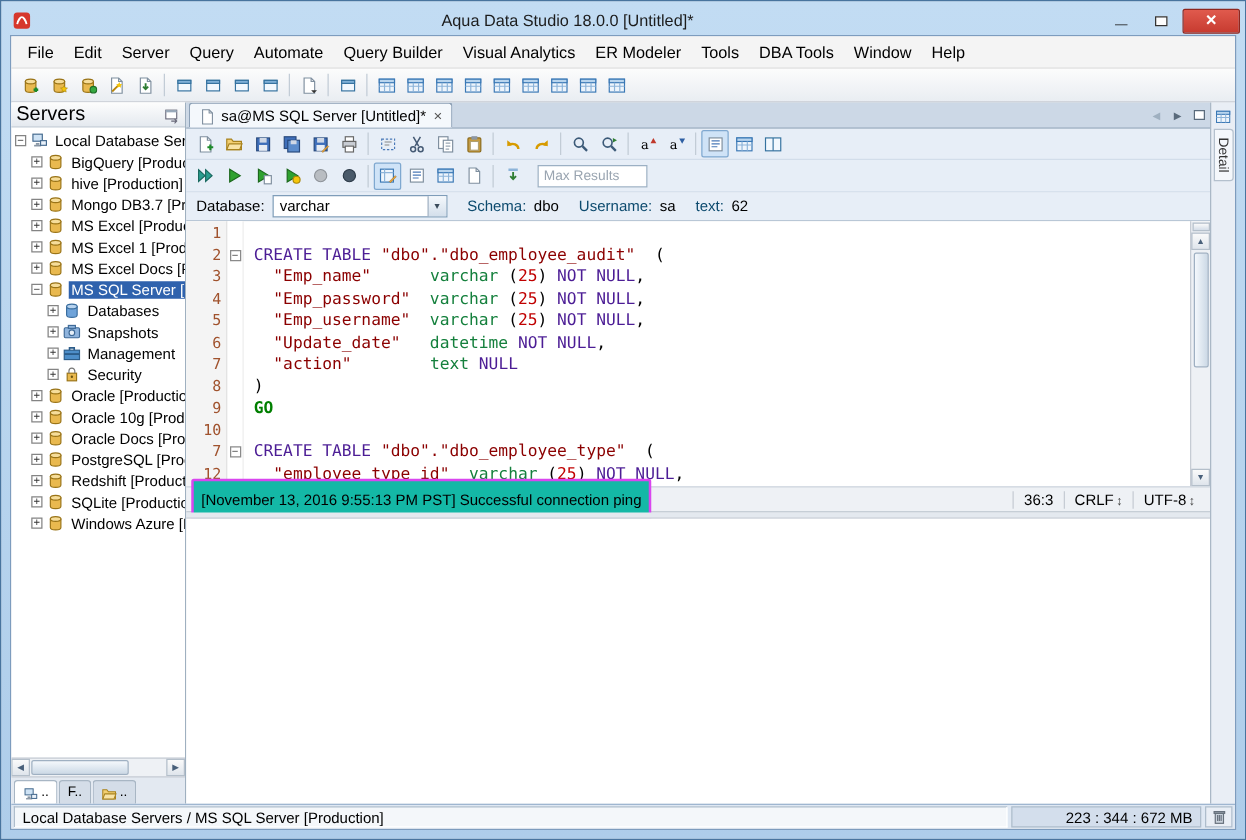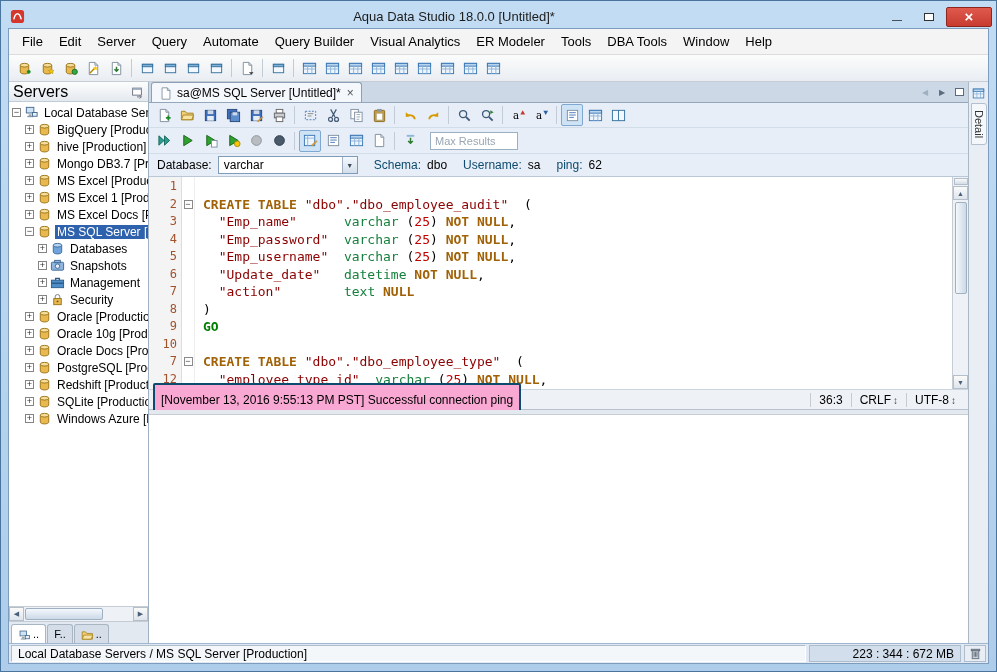--- a/index.html
+++ b/index.html
@@ -749,7 +749,7 @@
           <span class="conn-val">dbo</span>
           <span class="conn-lab">Username:</span>
           <span class="conn-val">sa</span>
-          <span class="conn-lab">ping:</span>
+          <span class="conn-lab">text:</span>
           <span class="conn-val">62</span>
         </div>
         <div class="editor-zone">

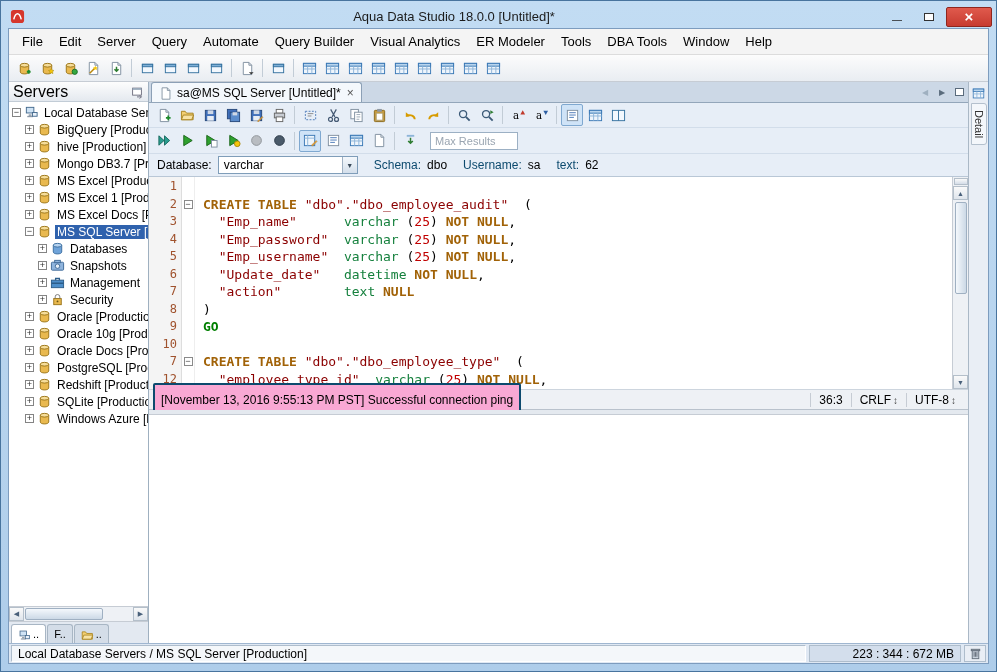--- a/index.html
+++ b/index.html
@@ -73,7 +73,7 @@
 .foldbox{width:9px;height:9px;border:1px solid #8a8a8a;background:#fff;font-size:9px;line-height:7px;text-align:center;color:#444}
 .code{flex:1;padding:1px 0 0 8px;font-family:"DejaVu Sans Mono",monospace;font-size:13px;white-space:pre;overflow:hidden}
 .cline{height:17.5px;line-height:17.5px}
-.tk-k{color:#a16207;font-weight:bold}
+.tk-k{color:#4c1d95;font-weight:normal}
 .tk-s{color:#8b0000}
 .tk-t{color:#15803d}
 .tk-n{color:#c00000}

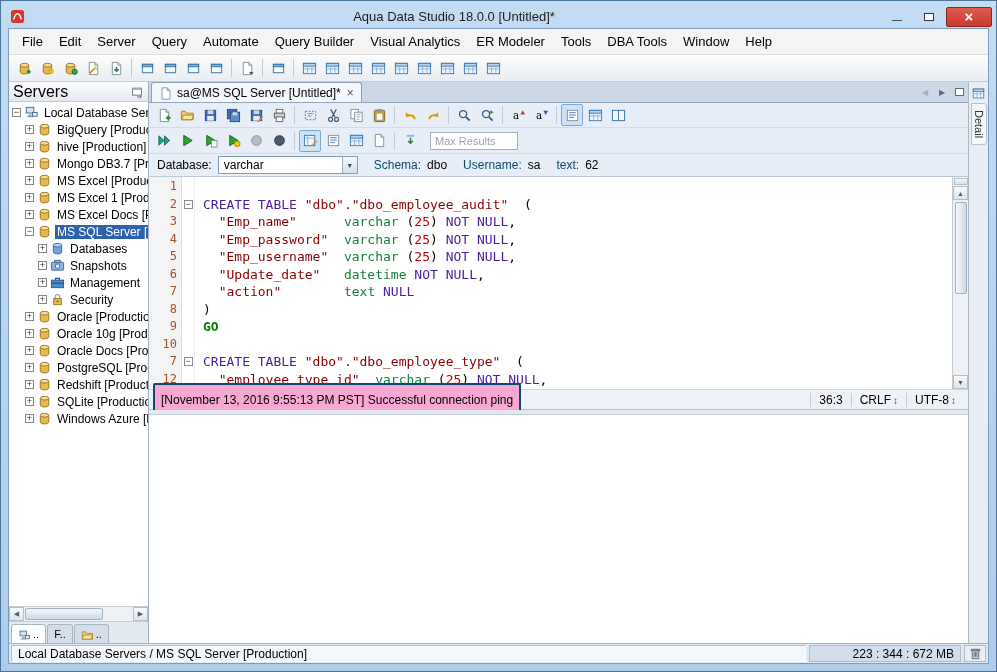--- a/index.html
+++ b/index.html
@@ -85,7 +85,7 @@
 .vfill{flex:1}
 
 .editor-status{height:21px;flex:0 0 21px;background:#eef1f5;border-top:1px solid #cdd5de;border-bottom:1px solid #b9c2cc;display:flex;align-items:center;padding:0 4px;font-size:12px}
-.ping-box{border:2px solid #0c4a6e;border-radius:2px;padding:0 6px;height:34px;display:inline-flex;align-items:center;background:#f9a8d4;white-space:nowrap}
+.ping-box{border:2px solid #d946ef;border-radius:2px;padding:0 6px;height:34px;display:inline-flex;align-items:center;background:#14b8a6;white-space:nowrap}
 .es-spacer{flex:1}
 .es-item{padding:0 8px;border-left:1px solid #c6ccd4;display:inline-flex;align-items:center;gap:2px;white-space:nowrap}
 .updown::after{content:"↕";font-size:10px;color:#444}

